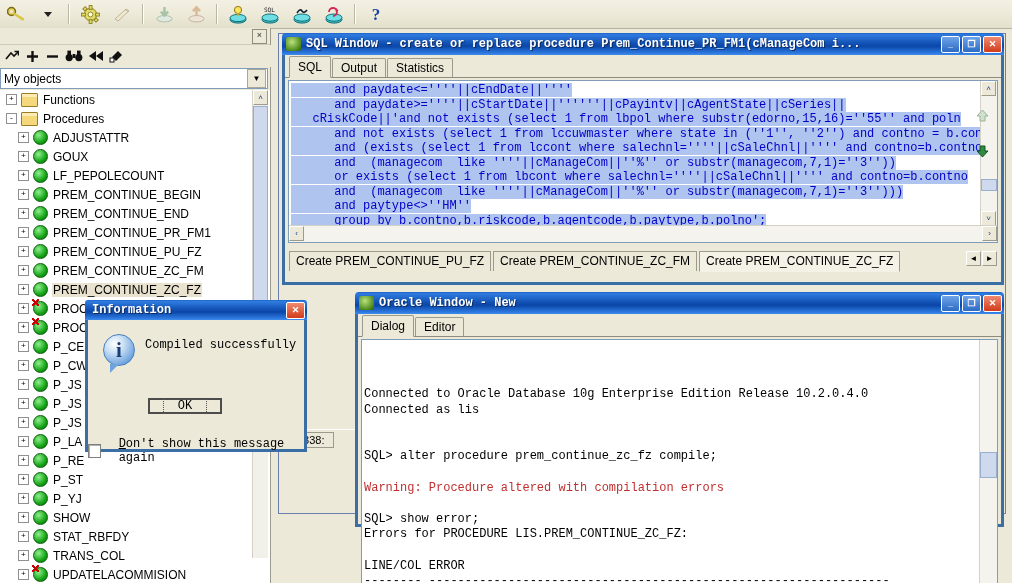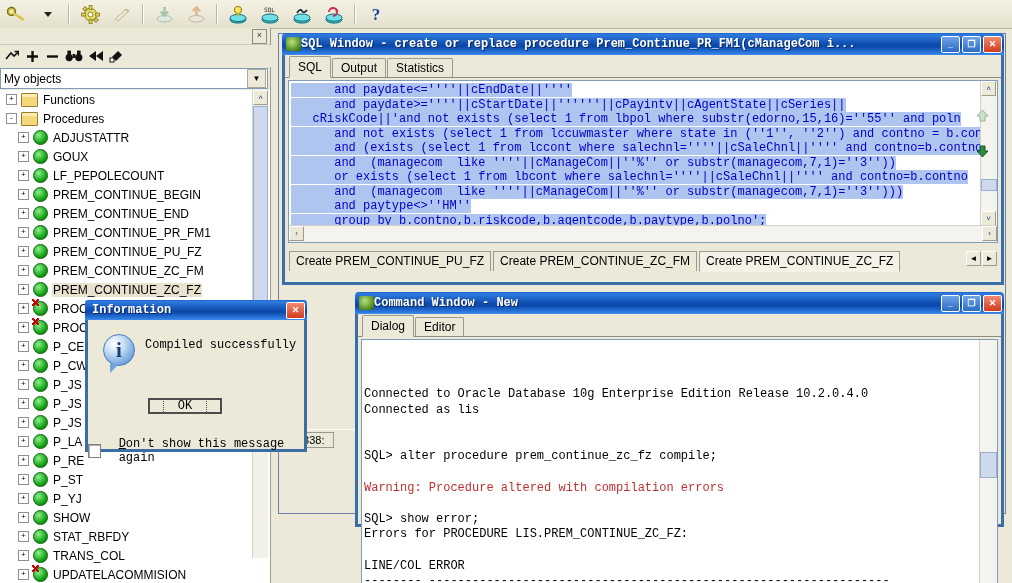--- a/index.html
+++ b/index.html
@@ -110,7 +110,7 @@
   }
   .titlebar .tname{
     color:#fff;font-weight:bold;font-size:12px;font-family:"Liberation Mono",monospace;
-    letter-spacing:0px;flex:1;white-space:nowrap;overflow:hidden;text-shadow:1px 1px 0 #0a2c66;
+    letter-spacing:0px;margin-left:5px;flex:1;white-space:nowrap;overflow:hidden;text-shadow:1px 1px 0 #0a2c66;
   }
   .winbtns{display:flex;gap:2px;align-items:center;}
   .wb{

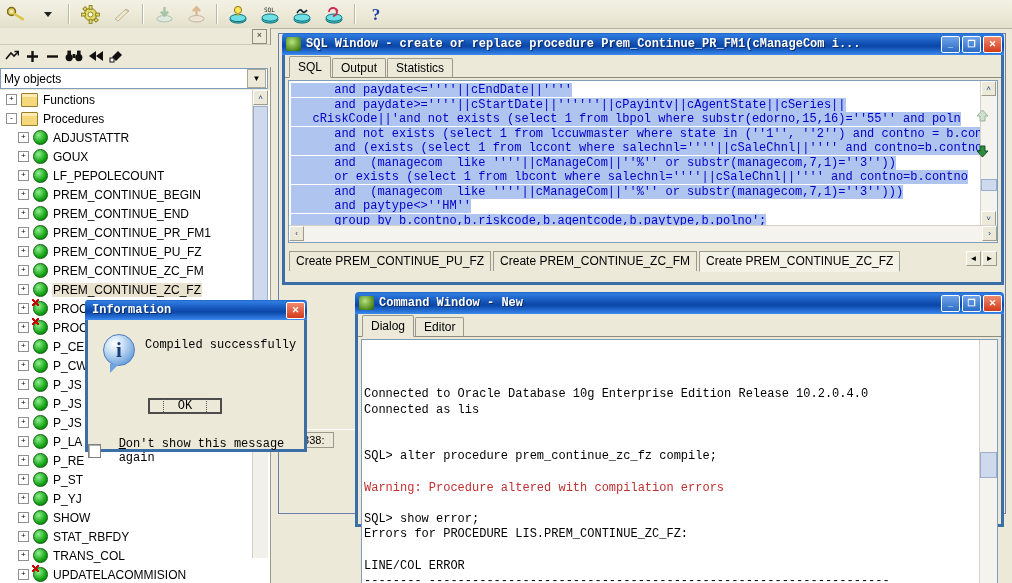--- a/index.html
+++ b/index.html
@@ -555,7 +555,7 @@
 <div id="cmd-window" class="abs">
   <div class="titlebar">
     <span class="appicon"></span>
-    <span class="tname">Command Window - New</span>
+    <span class="tname">Oracle Window - New</span>
     <span class="winbtns">
       <span class="wb">_</span>
       <span class="wb">❐</span>

